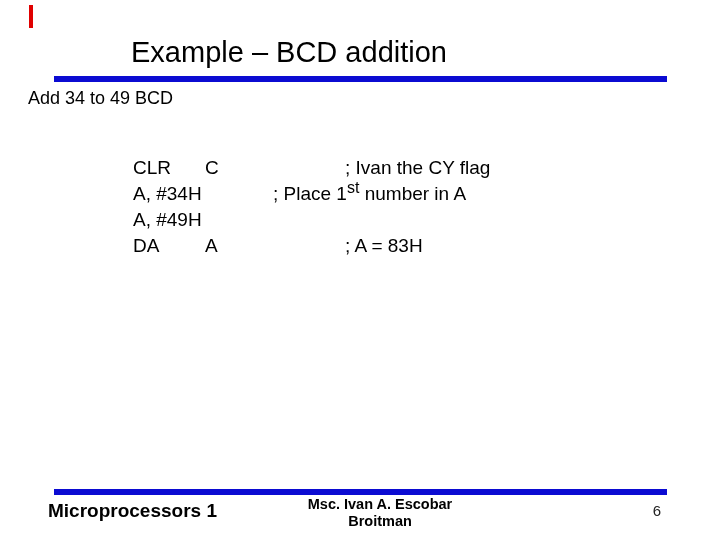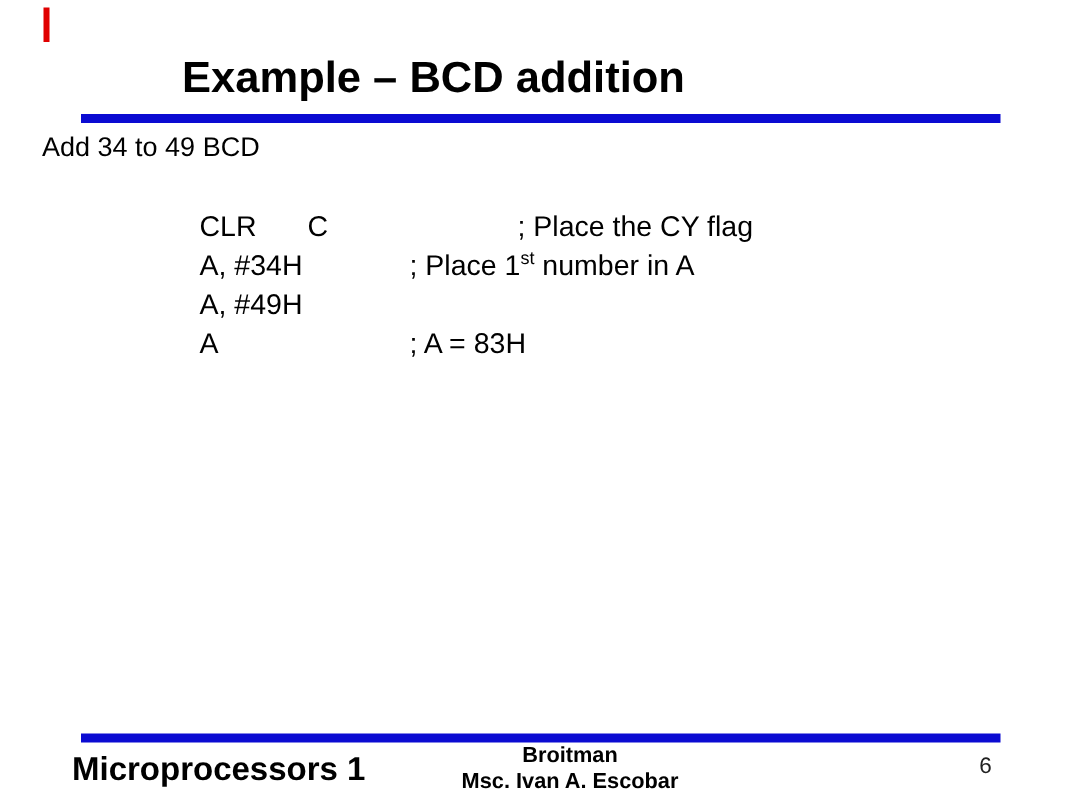--- a/index.html
+++ b/index.html
@@ -29,7 +29,7 @@
     width: 578px;
     text-align: center;
     font-size: 29px;
-    font-weight: 700;
+    font-weight: 400;
     letter-spacing: 0px;
     white-space: nowrap;
   }

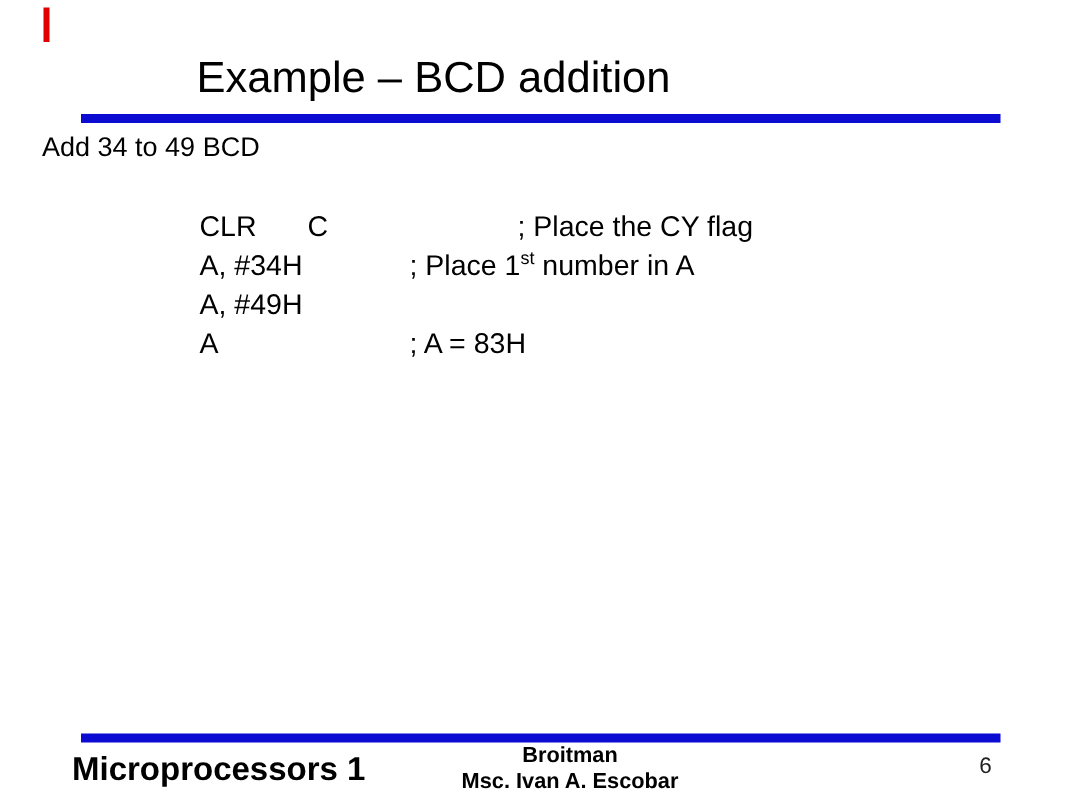--- a/index.html
+++ b/index.html
@@ -51,7 +51,7 @@
   .code-block {
     position: absolute;
     left: 133px;
-    top: 139px;
+    top: 155px;
     font-size: 19px;
     line-height: 26px;
   }

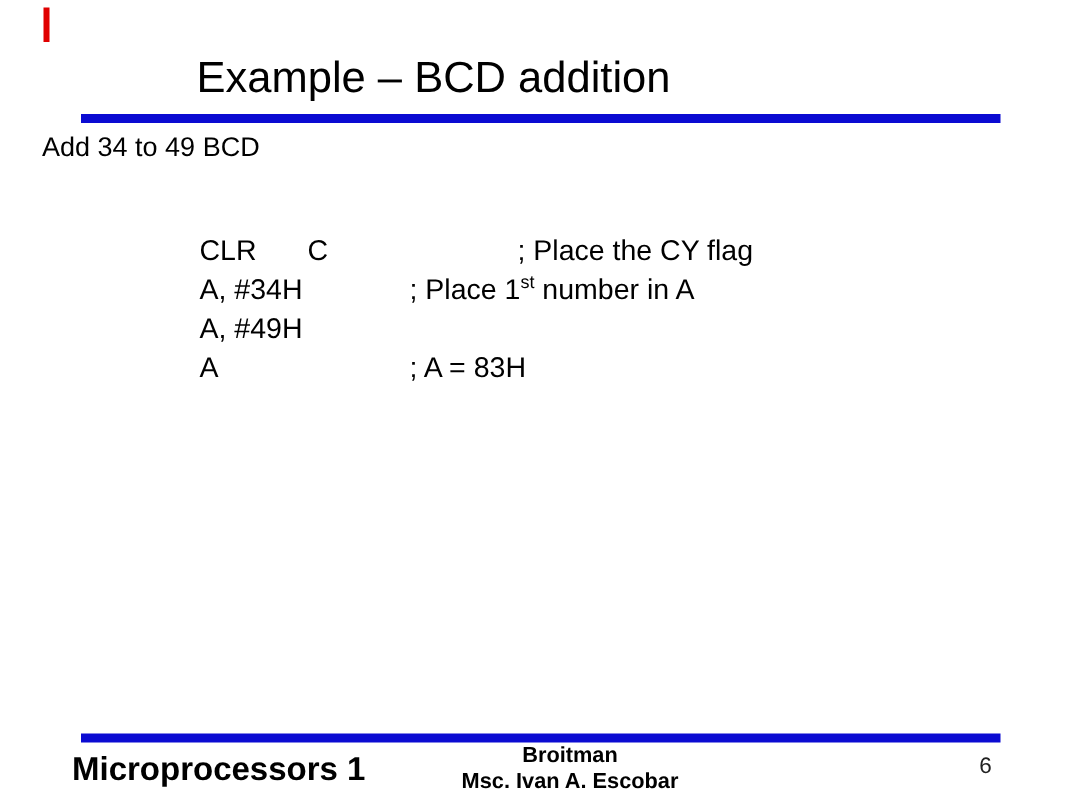--- a/index.html
+++ b/index.html
@@ -112,7 +112,7 @@
   <div class="code-row">
     <span class="col-mnemonic">CLR</span>
     <span class="col-operand">C</span>
-    <span class="col-comment"><span>; Place the CY flag</span><sup></sup><span></span></span>
+    <span class="col-comment"><span>; Ivan the CY flag</span><sup></sup><span></span></span>
   </div>
 
   <div class="code-row">

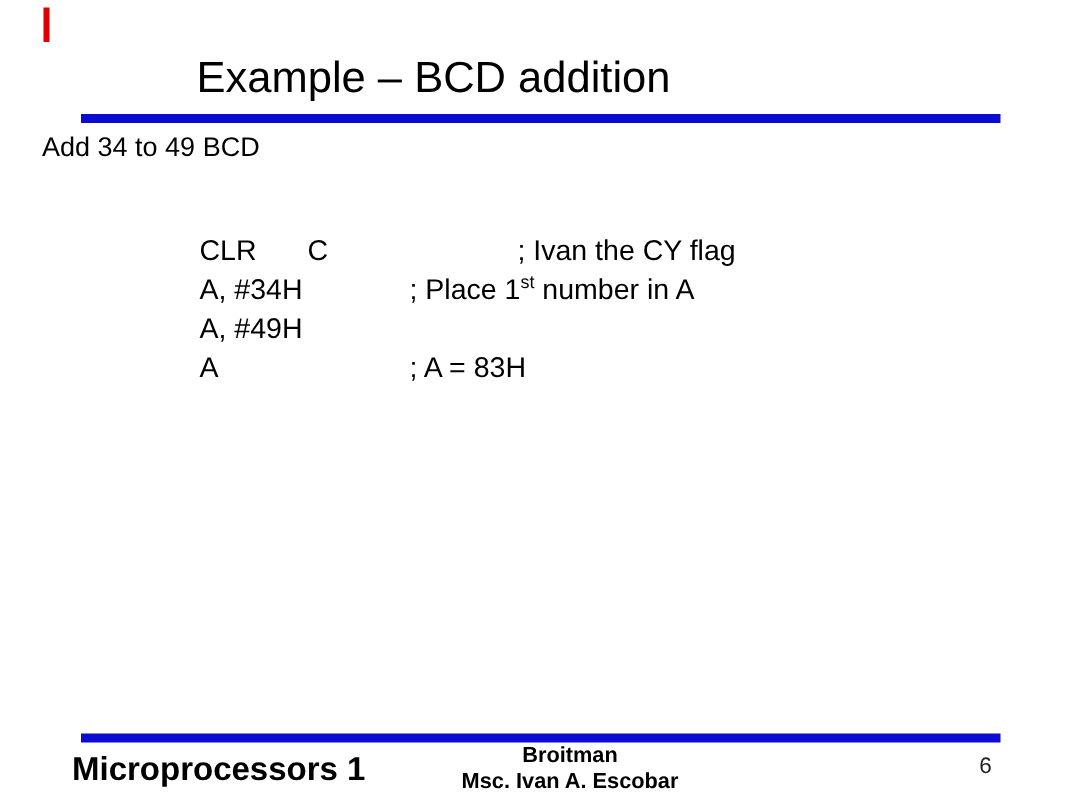--- a/index.html
+++ b/index.html
@@ -64,7 +64,7 @@
   .col-operand  { width: 140px; flex: 0 0 140px; }
   .col-comment  { flex: 0 0 auto; }
   .col-comment sup {
-    font-size: 12px;
+    font-size: 16px;
     line-height: 0;
   }
   .footer-left {

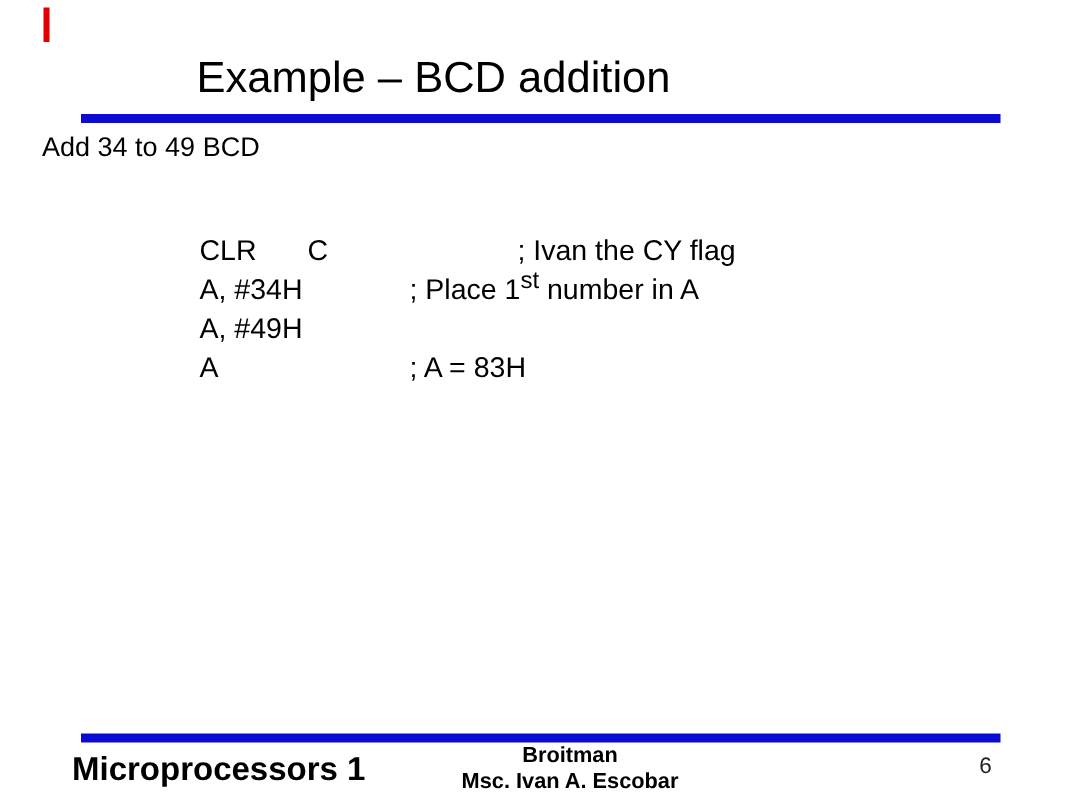--- a/index.html
+++ b/index.html
@@ -126,6 +126,7 @@
 
 
   <div class="code-row">
+    <span class="col-mnemonic">DA</span>
     <span class="col-operand">A</span>
     <span class="col-comment"><span>; A = 83H</span><sup></sup><span></span></span>
   </div>

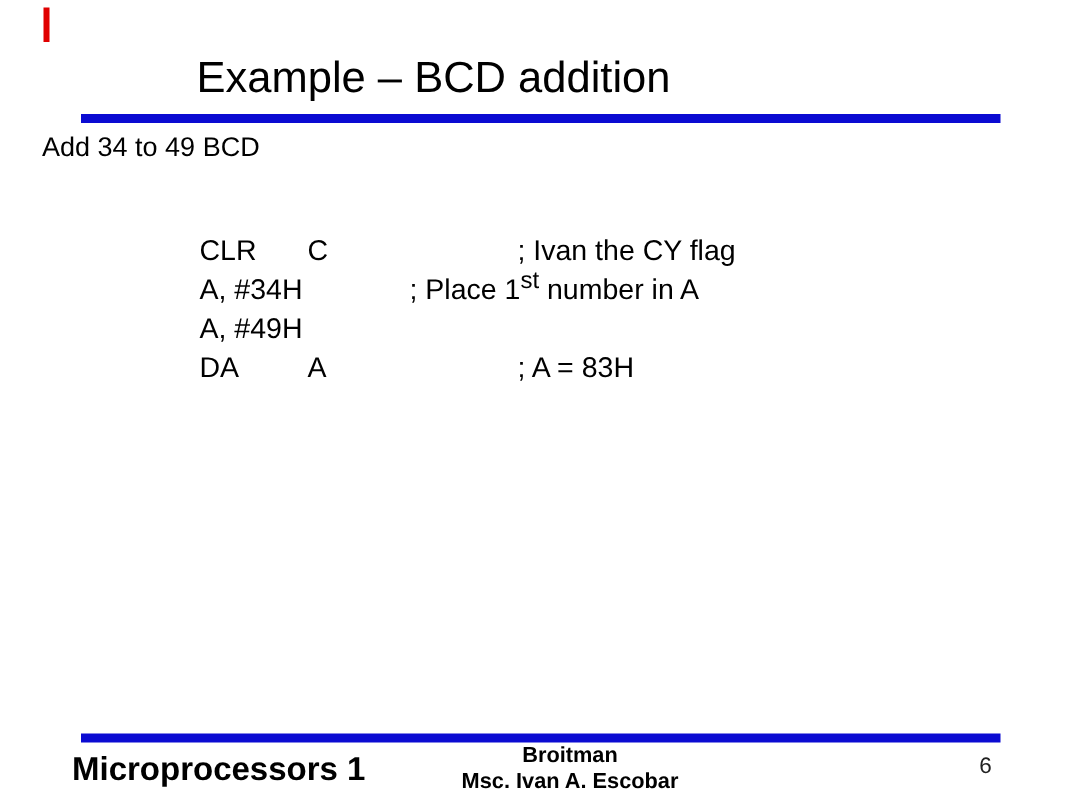--- a/index.html
+++ b/index.html
@@ -71,7 +71,7 @@
     position: absolute;
     left: 48px;
     top: 500px;
-    font-size: 22px;
+    font-size: 19px;
     font-weight: 700;
     white-space: nowrap;
   }

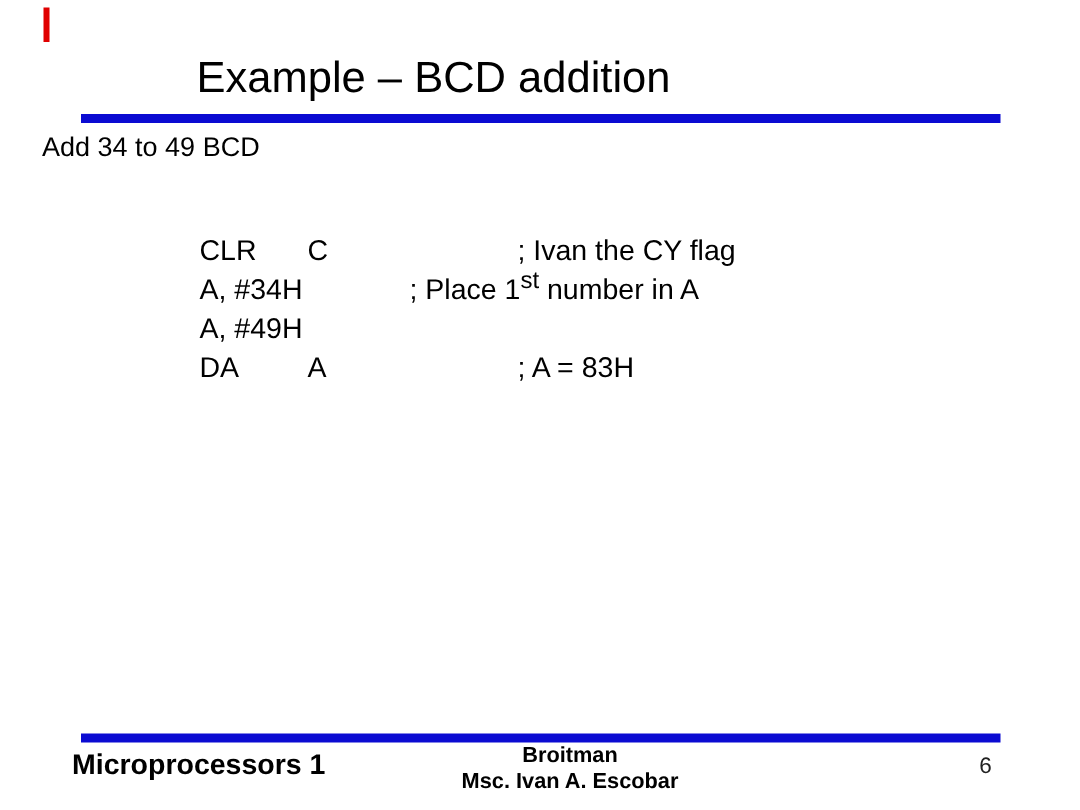--- a/index.html
+++ b/index.html
@@ -138,8 +138,8 @@
 <div class="footer-left">Microprocessors 1</div>
 
 <div class="footer-center">
+  <div>Msc. Ivan A. Escobar</div>
   <div>Broitman</div>
-  <div>Msc. Ivan A. Escobar</div>
 </div>
 
 <div class="page-number">6</div>

